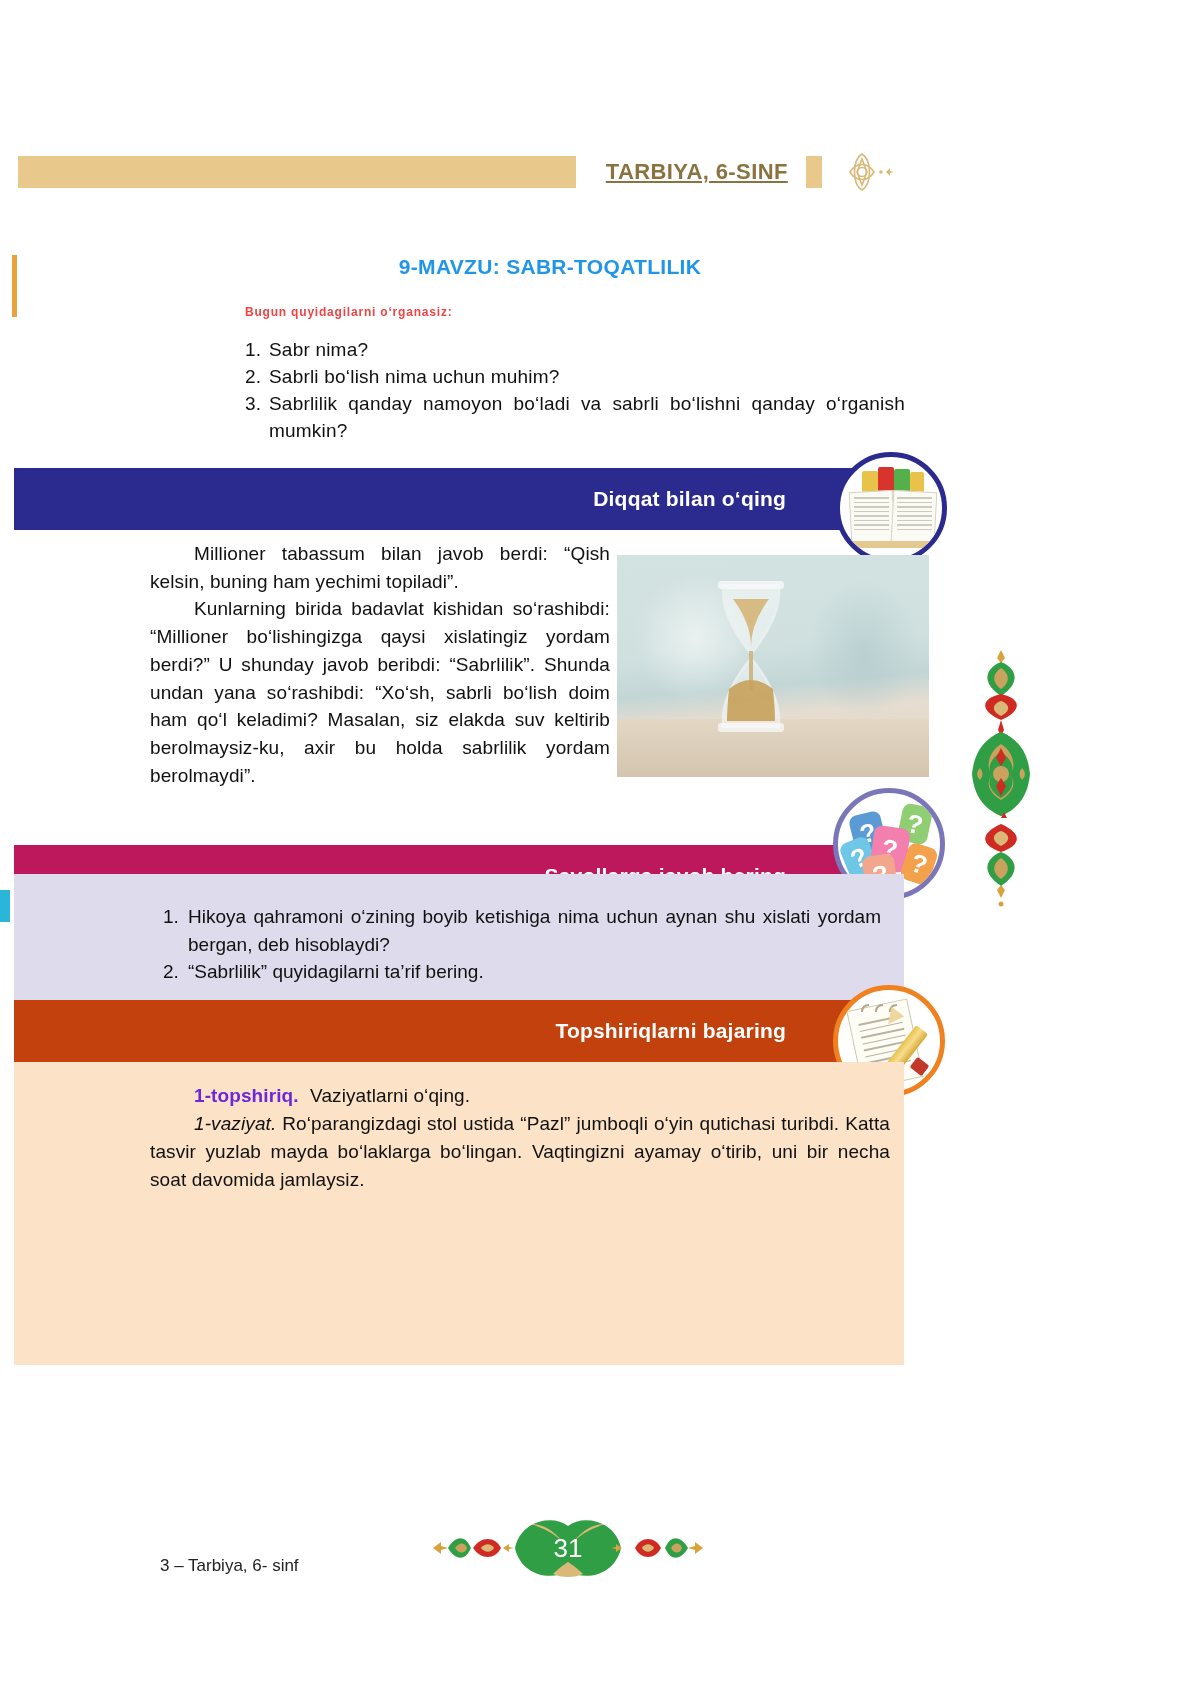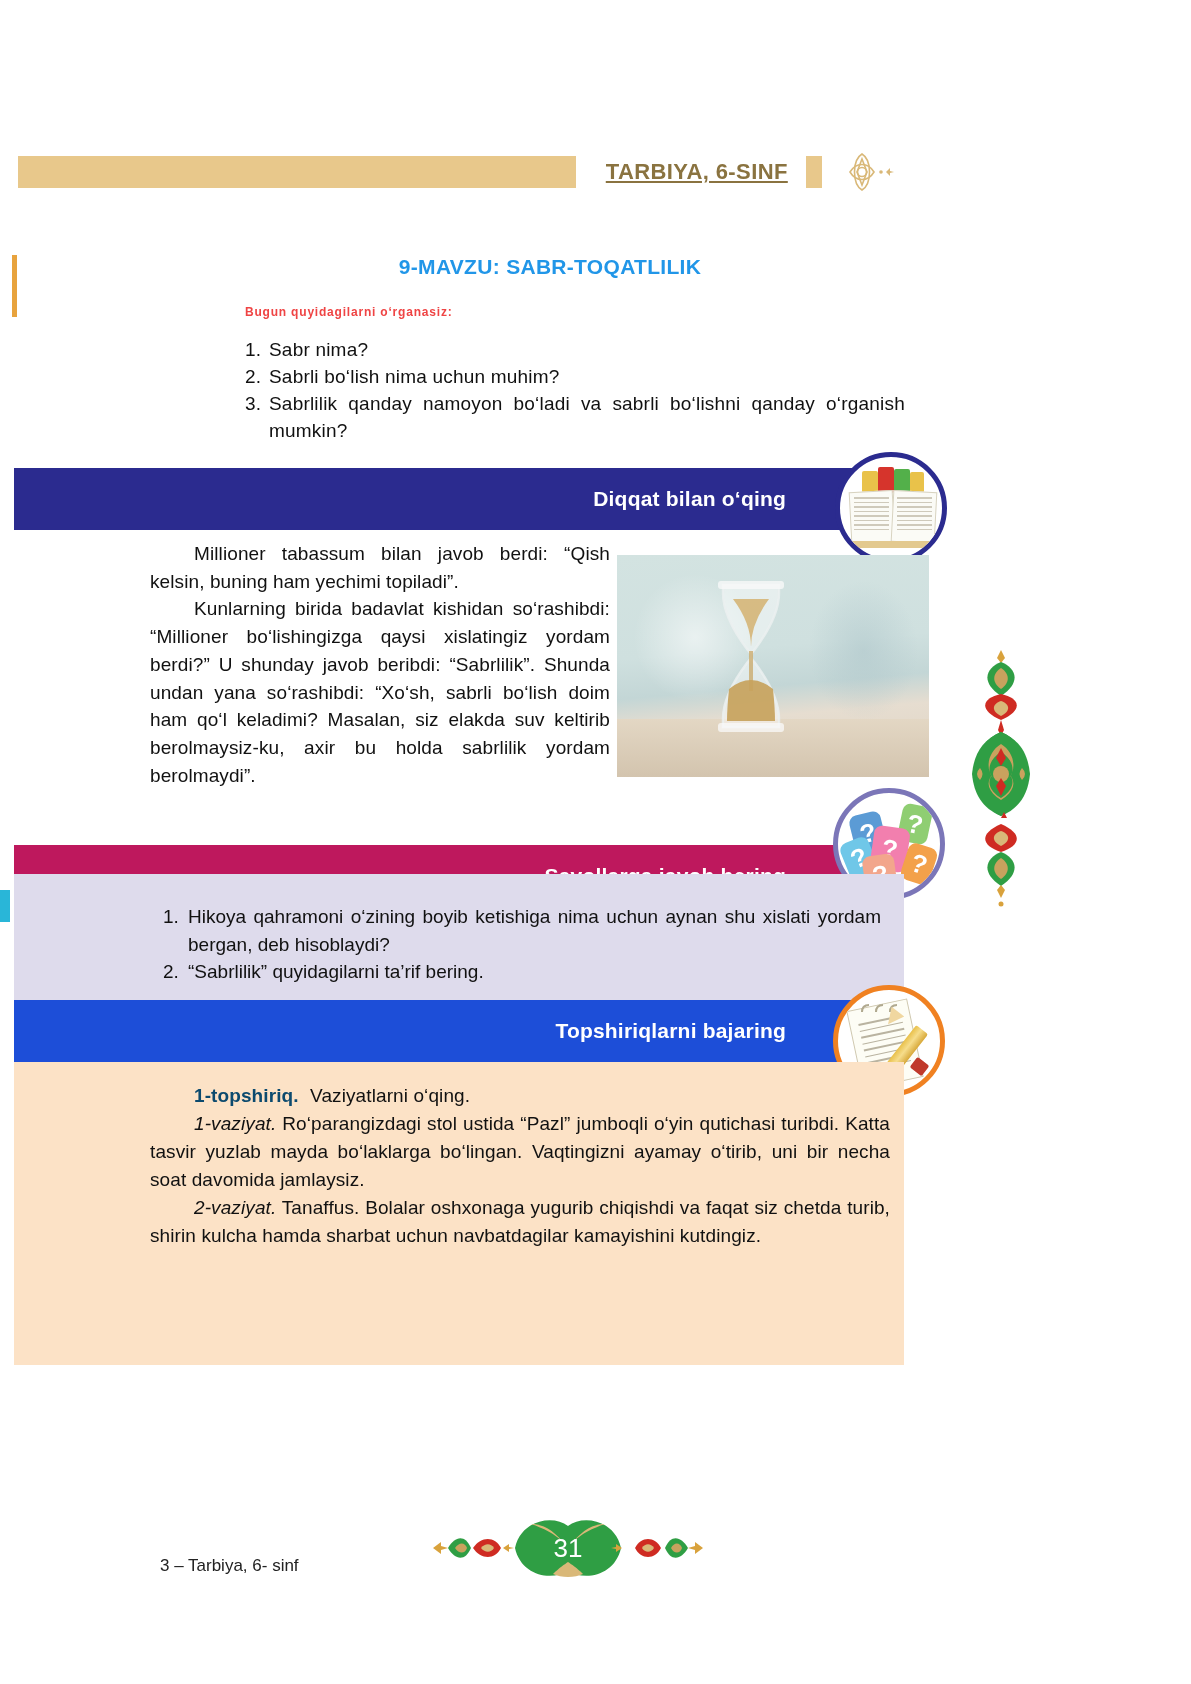--- a/index.html
+++ b/index.html
@@ -125,7 +125,7 @@
   }
   .banner-blue { top: 468px; width: 890px; background: #2b2b8f; }
   .banner-purple { top: 845px; width: 890px; background: #be185d; }
-  .banner-orange { top: 1000px; width: 890px; background: #1d4ed8; padding-left: 32px; }
+  .banner-orange { top: 1000px; width: 890px; background: #c2410c; padding-left: 32px; }
 
   
   .medallion {

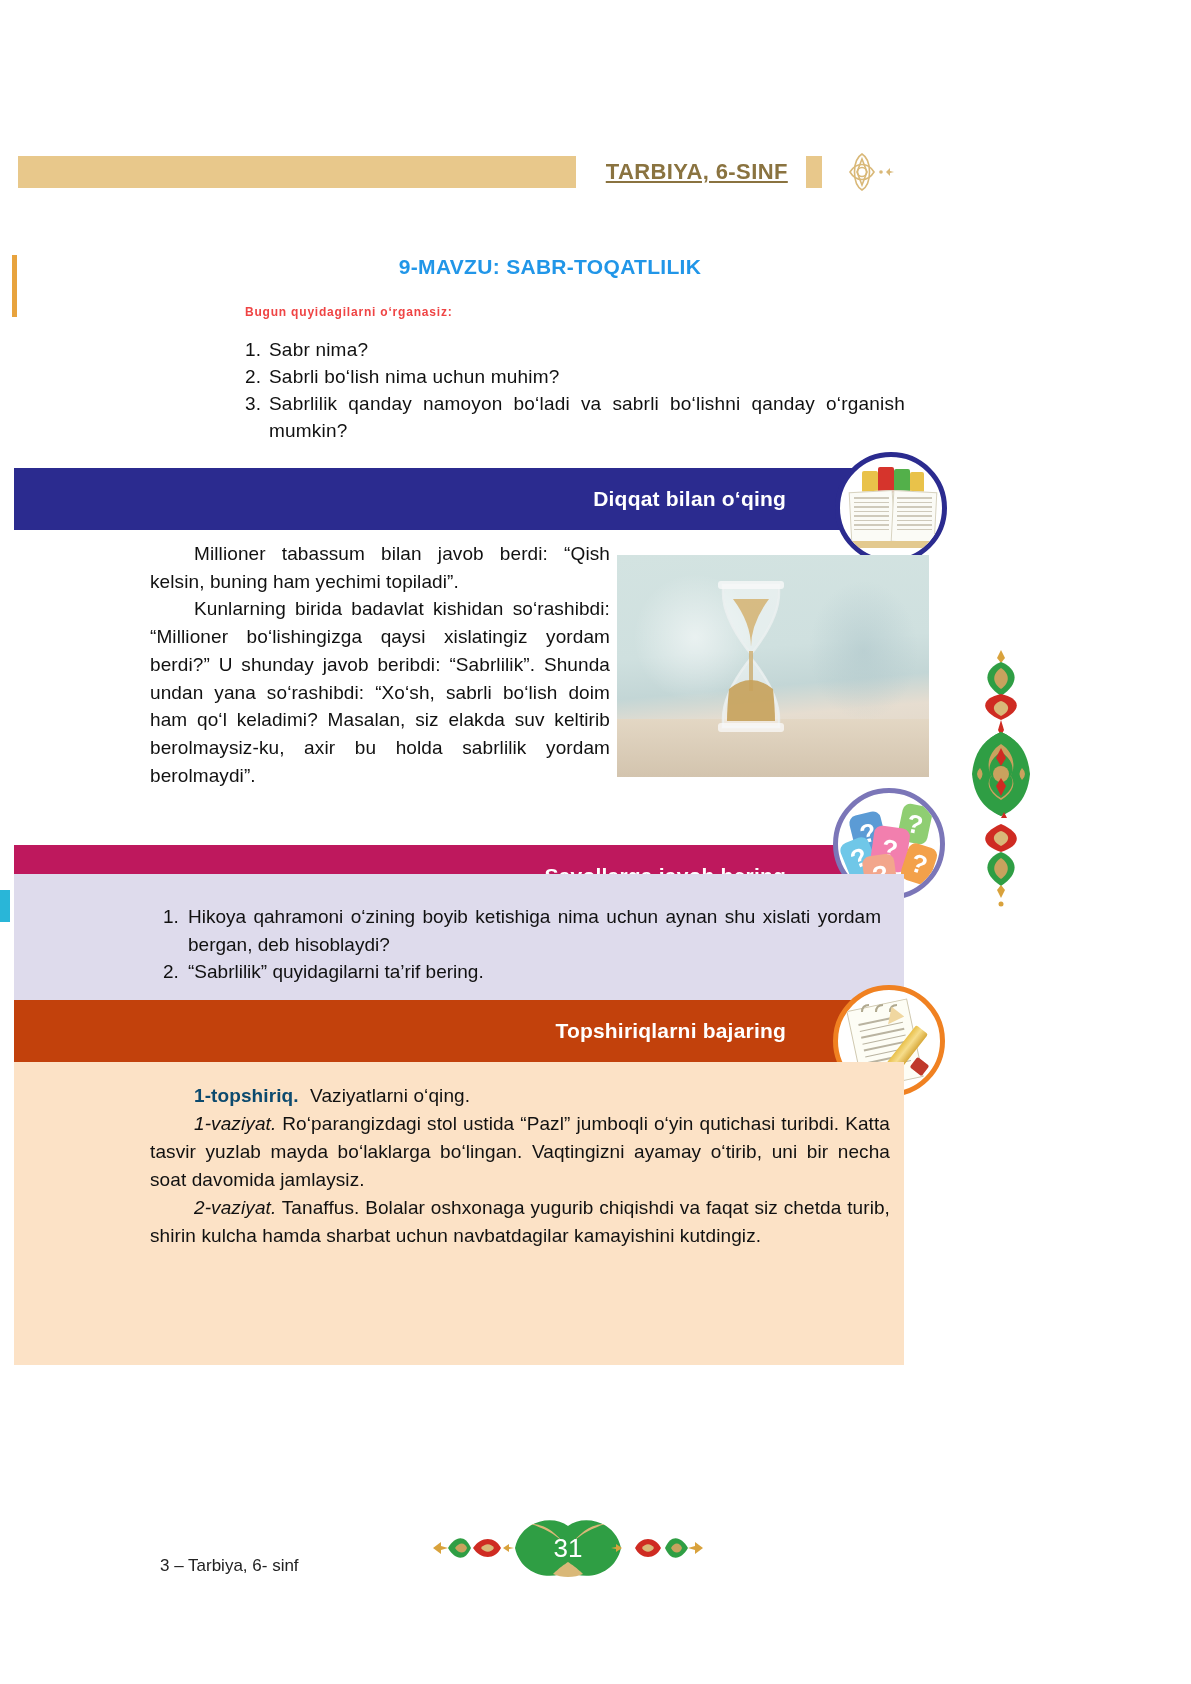--- a/index.html
+++ b/index.html
@@ -257,7 +257,7 @@
     letter-spacing: 0.1px;
   }
   .task-body p { margin: 0; text-indent: 44px; }
-  .task-label { color: #0c4a6e; font-weight: bold; }
+  .task-label { color: #6d28d9; font-weight: bold; }
   .vaz-label { font-style: italic; }
 
   

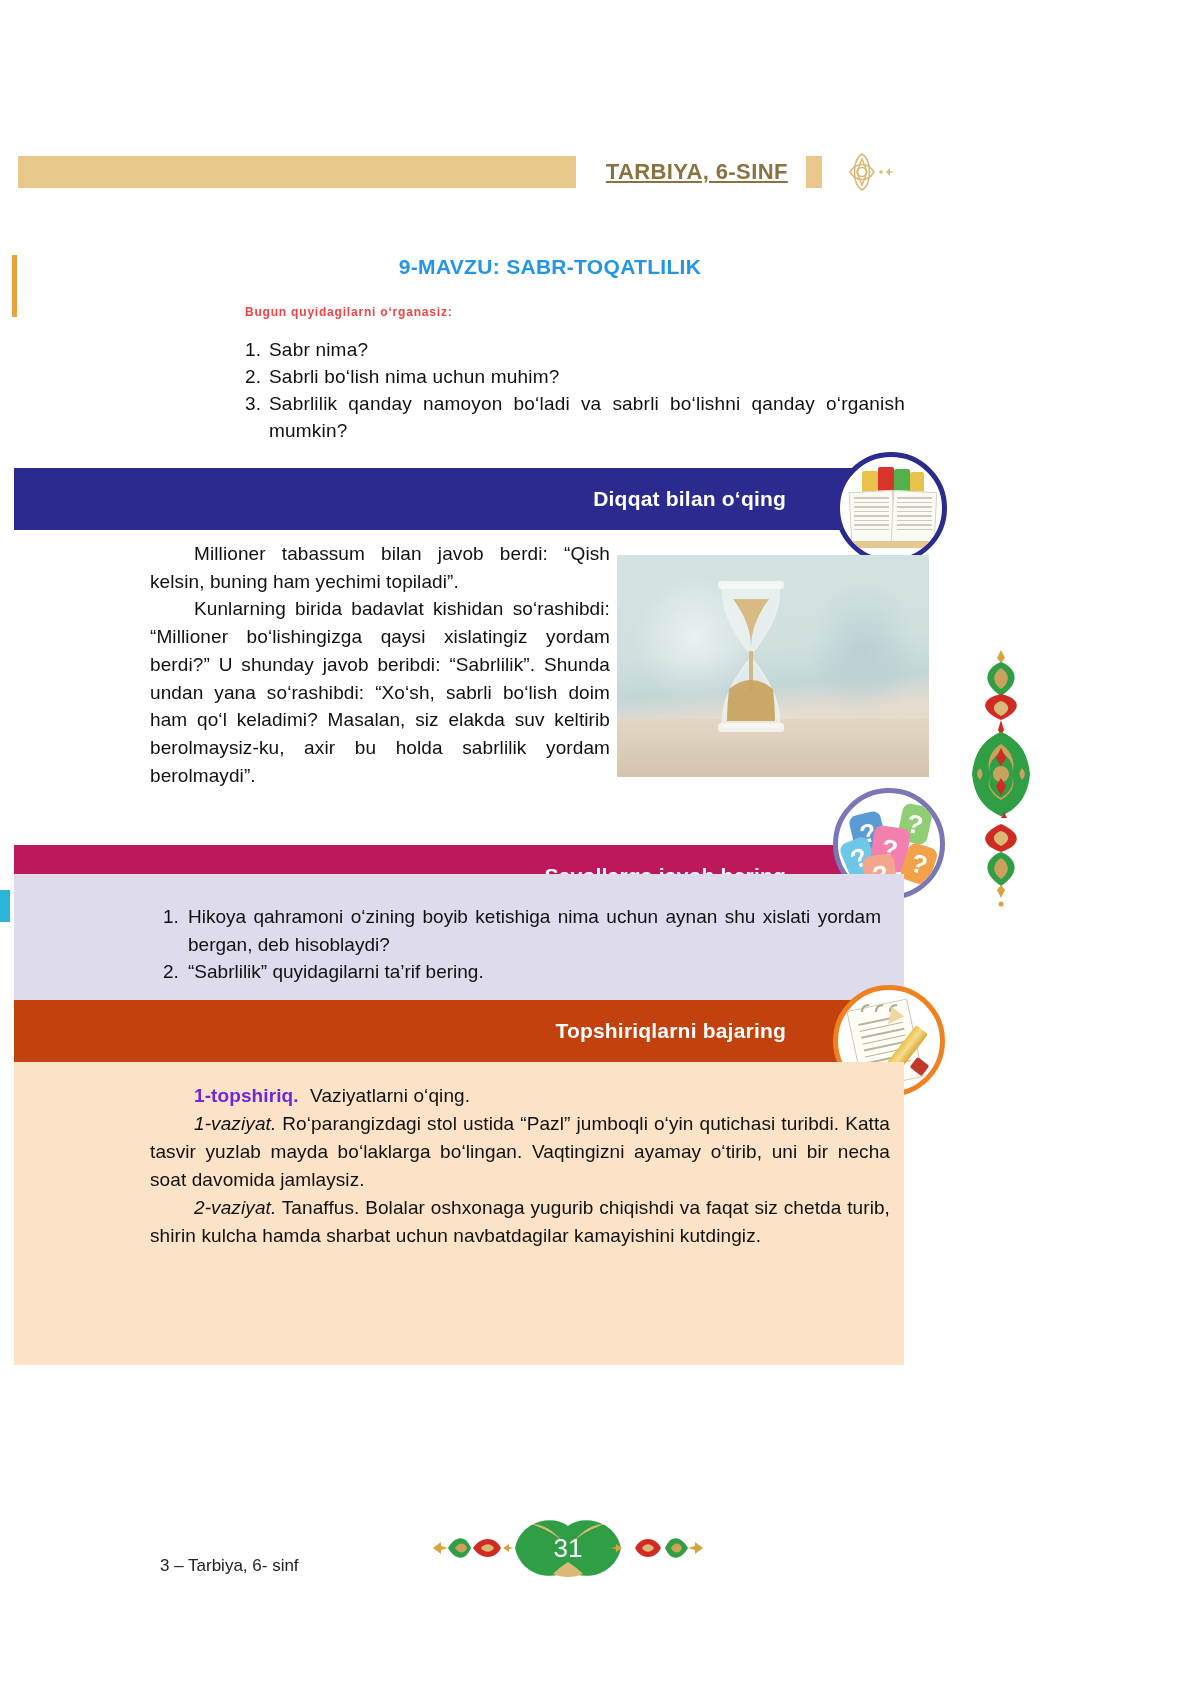--- a/index.html
+++ b/index.html
@@ -456,9 +456,6 @@
   <p>
     <span class="vaz-label">1-vaziyat.</span><span> Ro‘parangizdagi stol ustida “Pazl” jumboqli o‘yin qutichasi turibdi. Katta tasvir yuzlab mayda bo‘laklarga bo‘lingan. Vaqtingizni ayamay o‘tirib, uni bir necha soat davomida jamlaysiz.</span>
   </p>
-  <p>
-    <span class="vaz-label">2-vaziyat.</span><span> Tanaffus. Bolalar oshxonaga yugurib chiqishdi va faqat siz chetda turib, shirin kulcha hamda sharbat uchun  navbatdagilar kamayishini kutdingiz.</span>
-  </p>
 </div>
 
 <div class="side-ornament">

